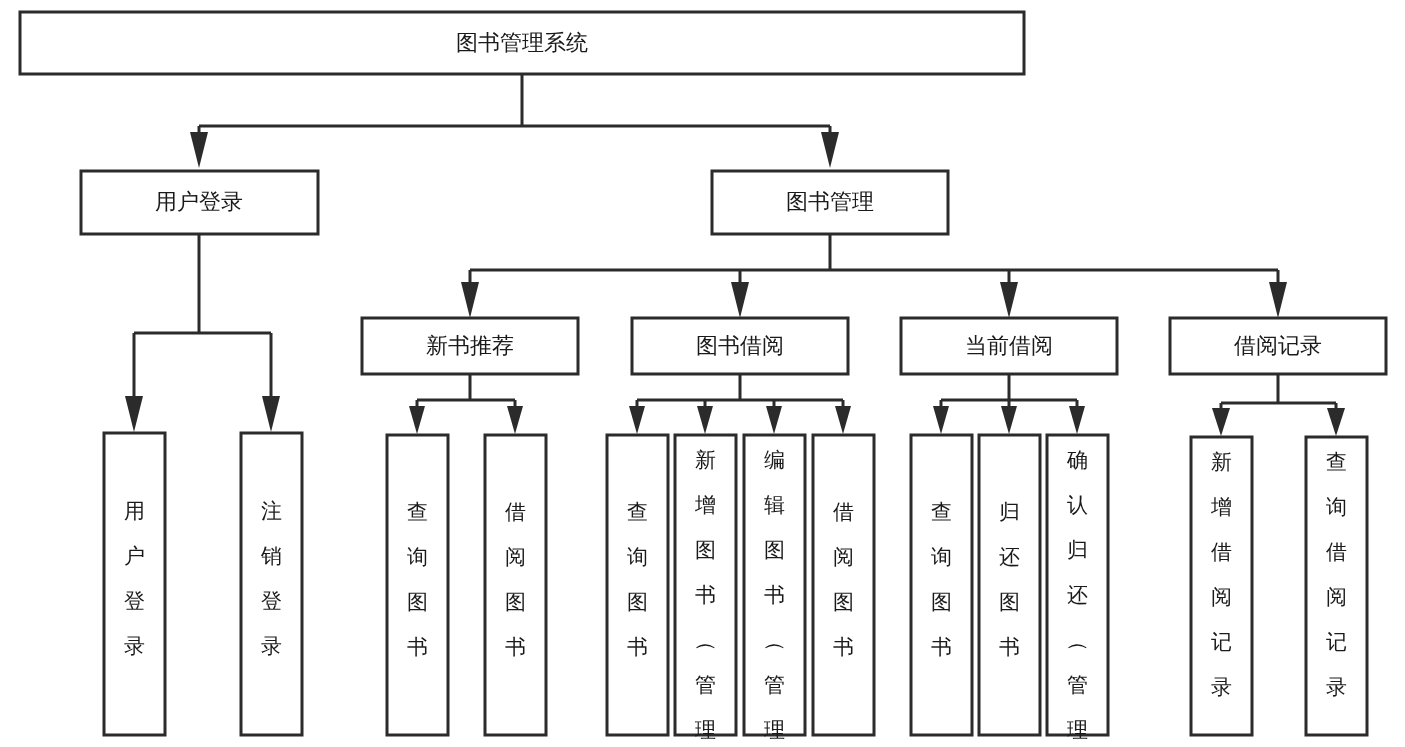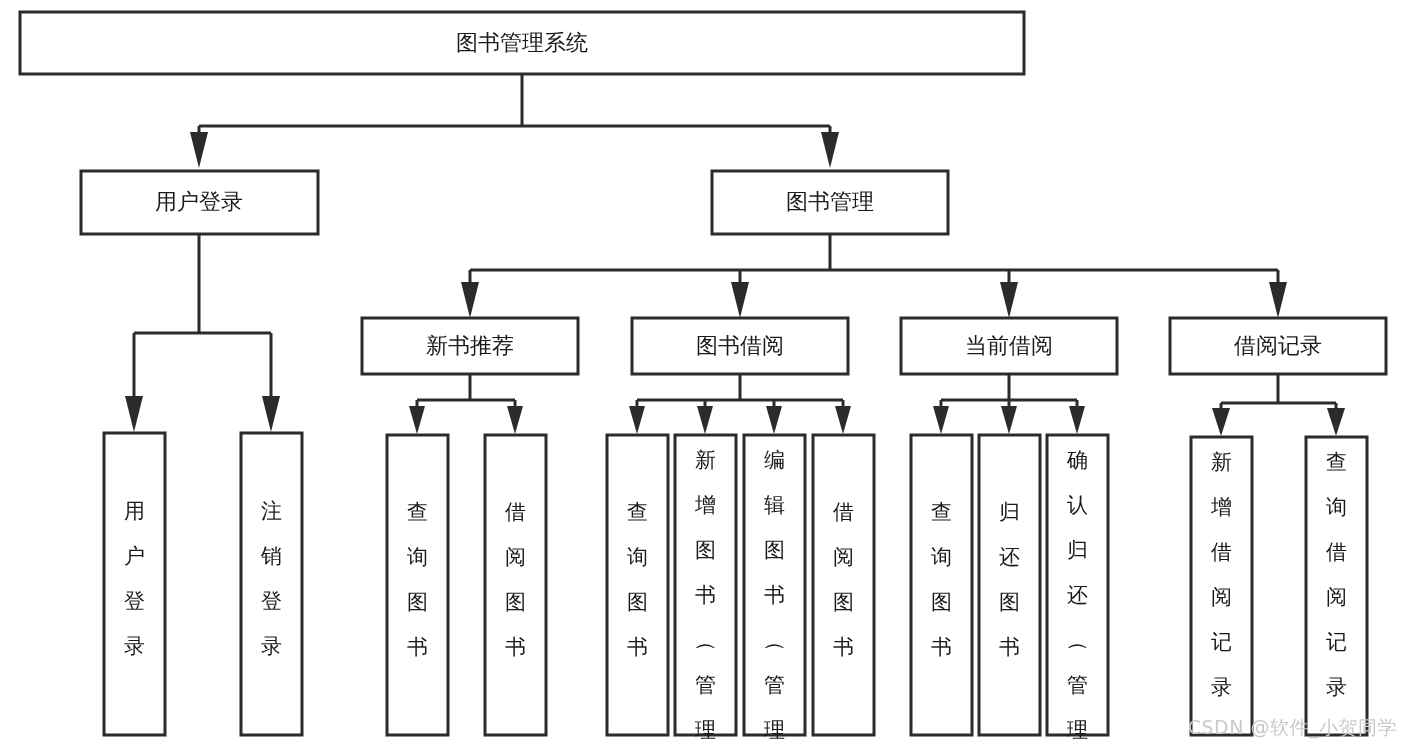--- a/index.html
+++ b/index.html
@@ -315,7 +315,6 @@
       </g>
   </svg>
 
-  <div class="watermark">CSDN @软件_小贺同学</div>
 </div>
 
 </body></html>

